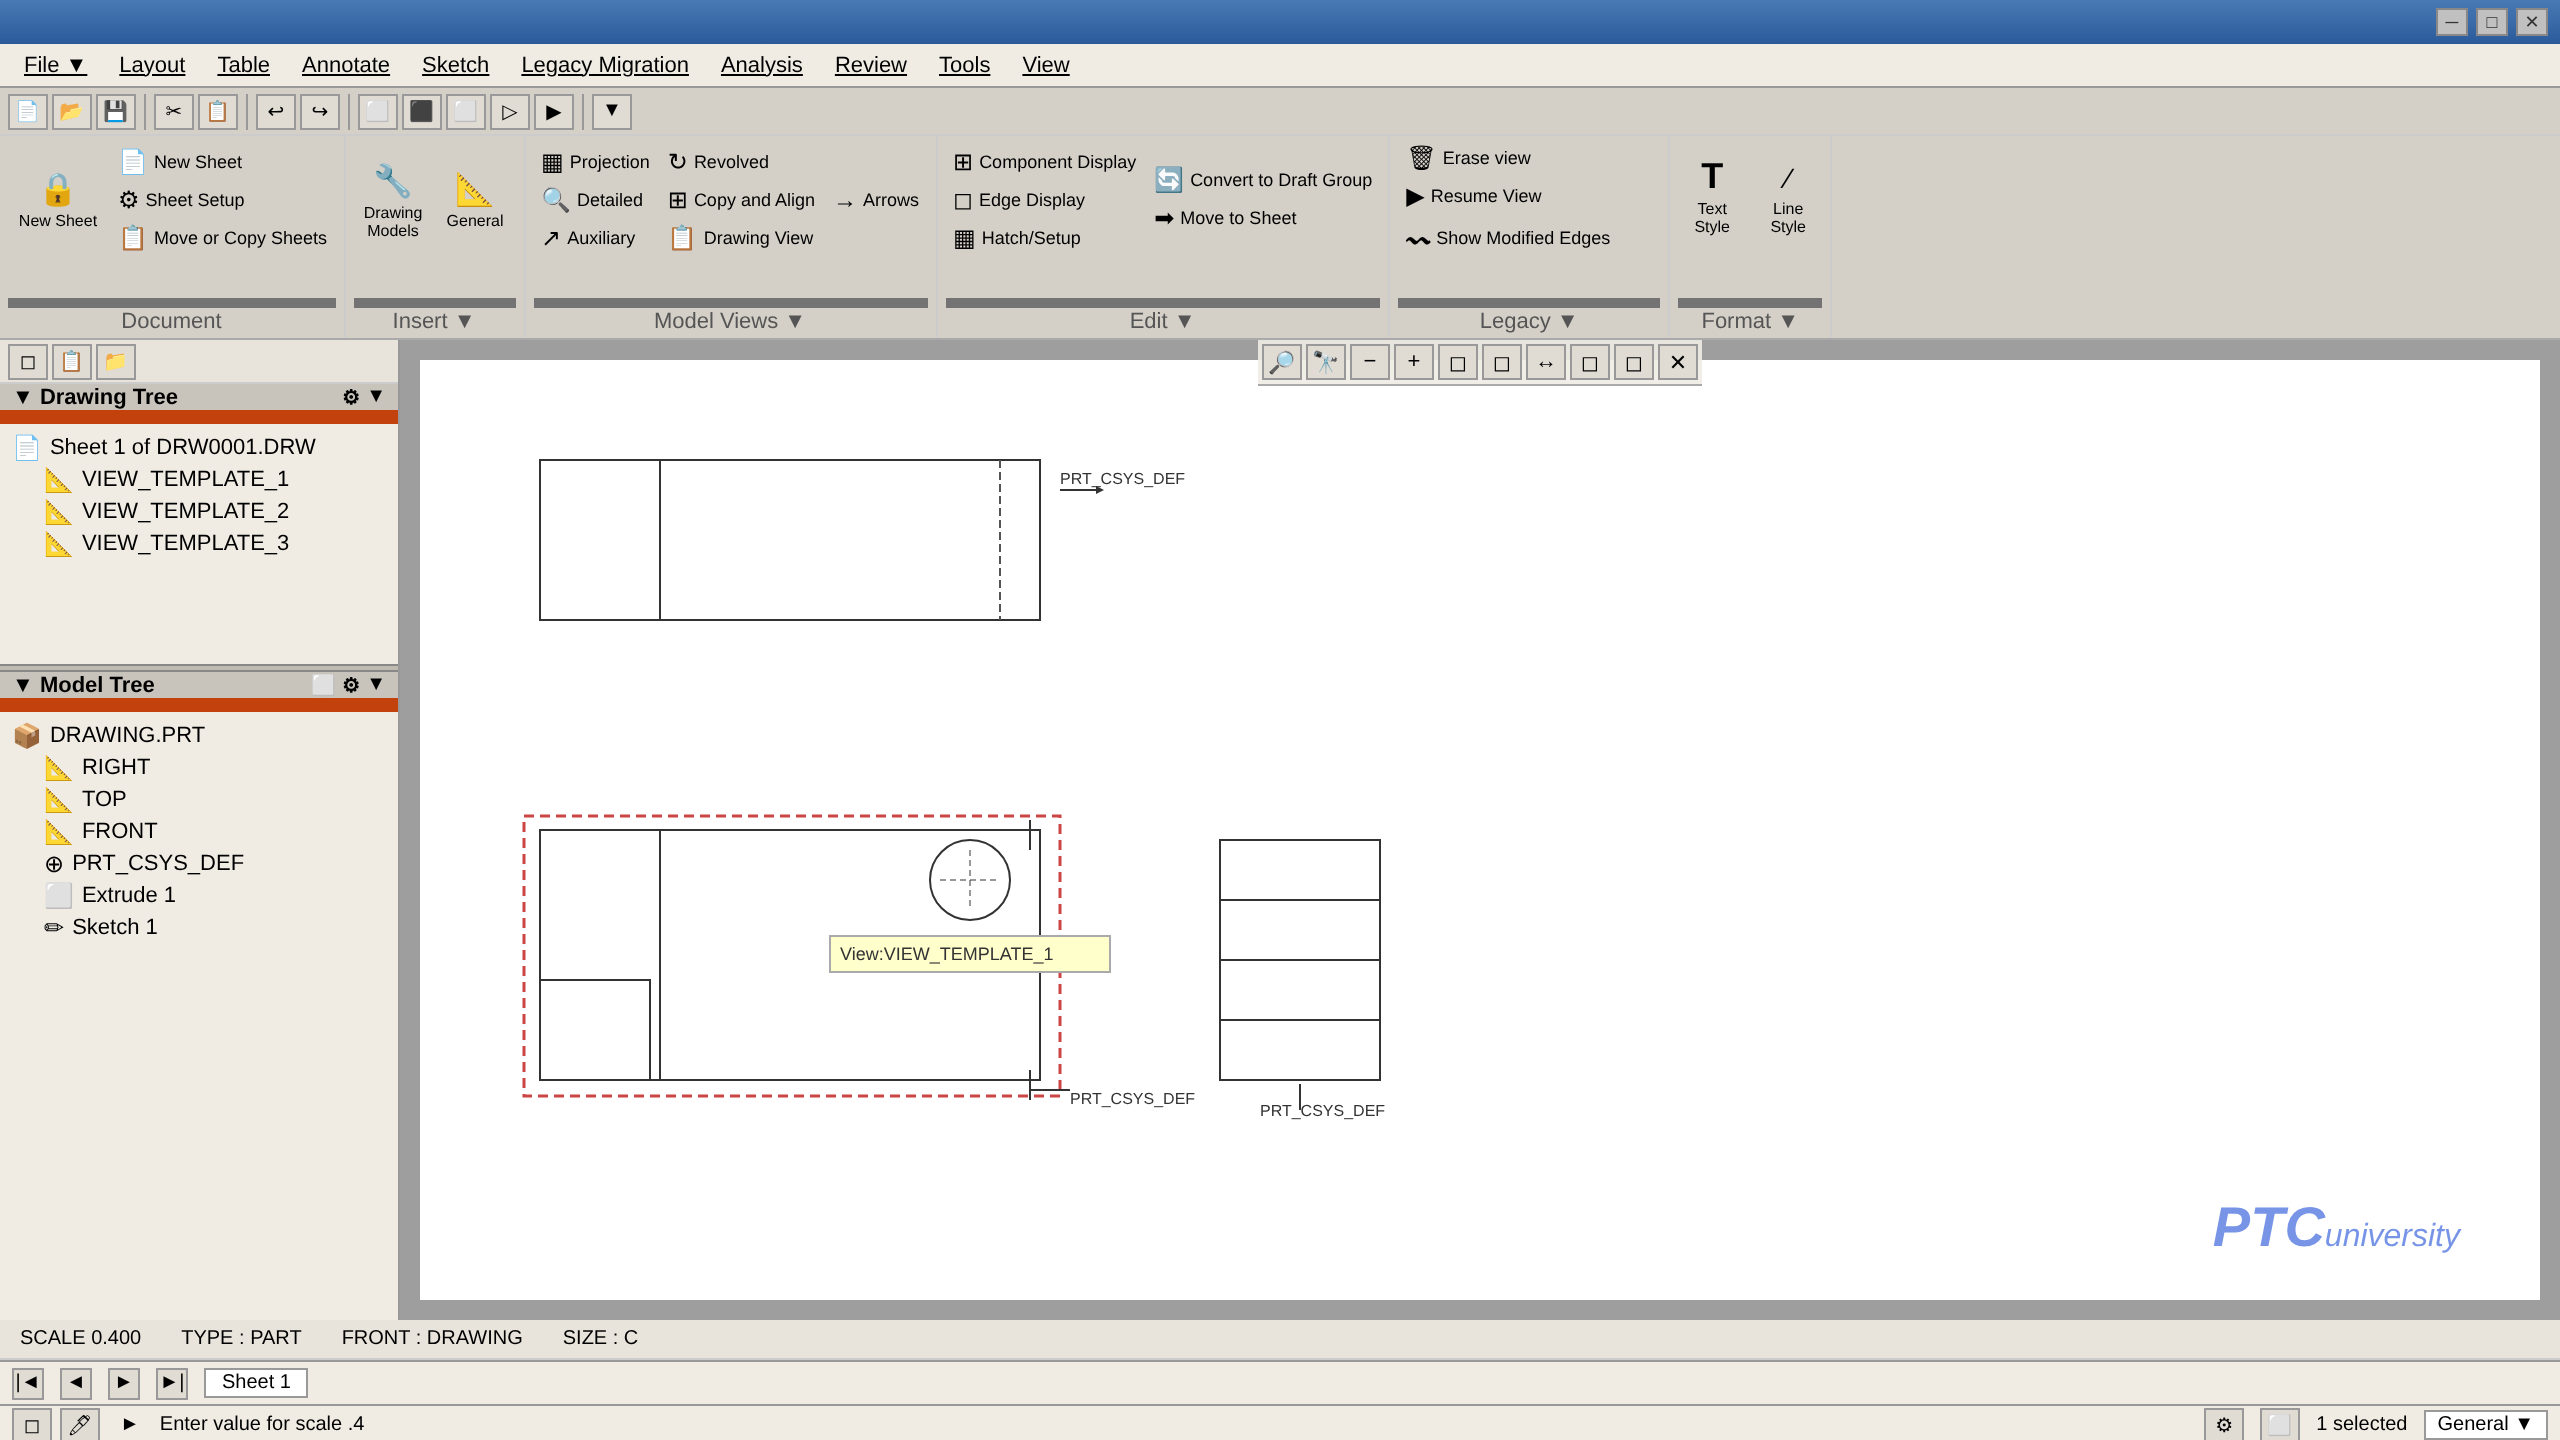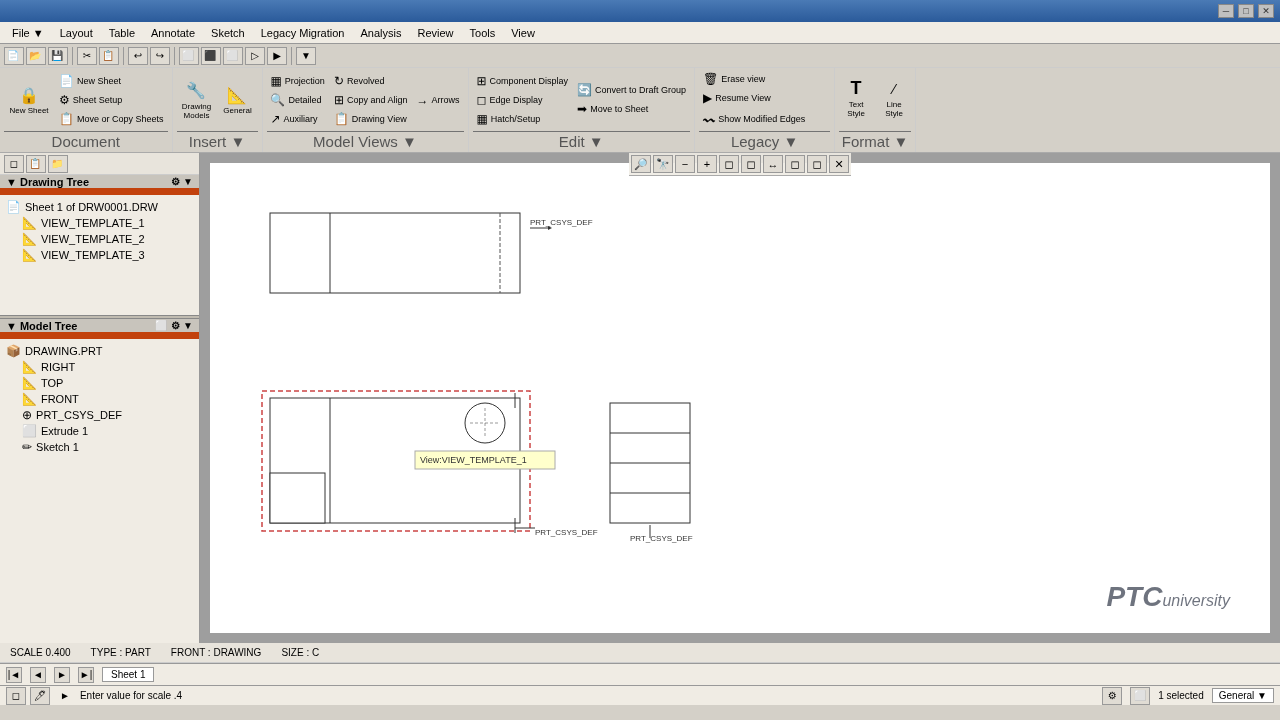--- a/index.html
+++ b/index.html
@@ -34,6 +34,7 @@
       align-items: center;
       border-bottom: 1px solid #999;
       padding: 0 4px;
+      text-decoration: underline;
     }
     .menu-item {
       padding: 2px 8px;

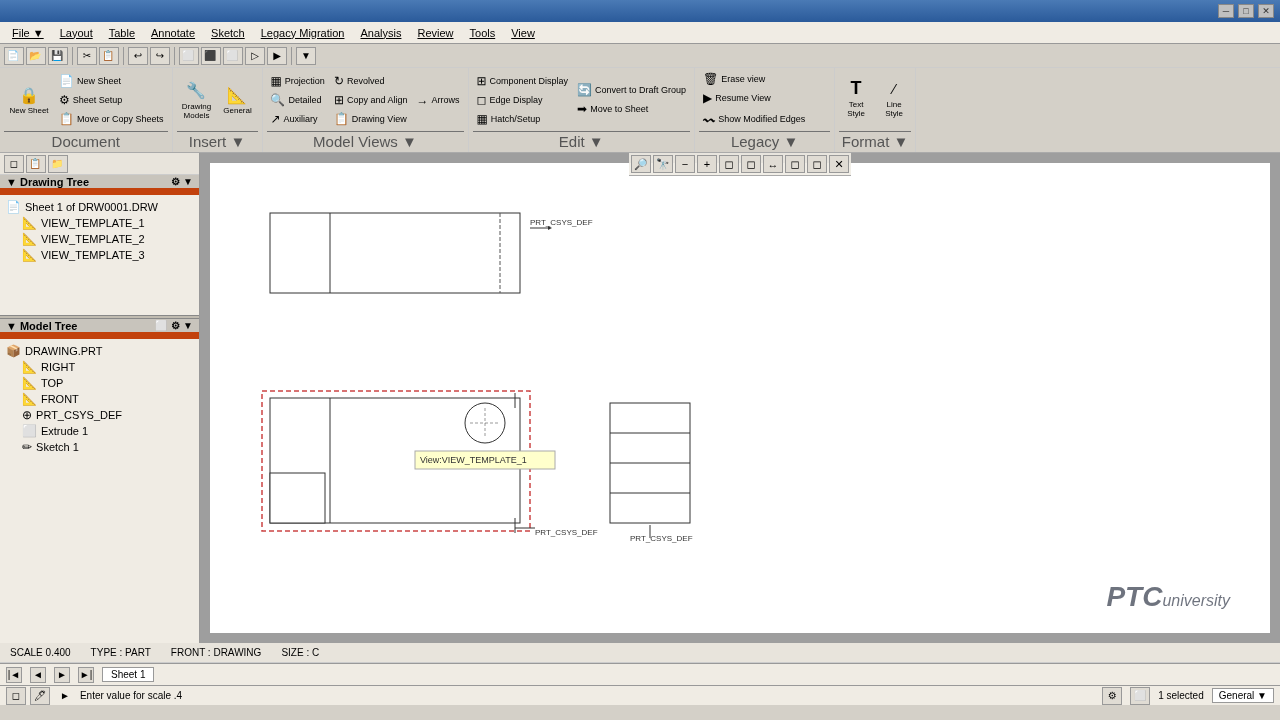--- a/index.html
+++ b/index.html
@@ -78,11 +78,11 @@
     }
 
     .ribbon-section-label {
-      font-size: 15px;
+      font-size: 11px;
       color: #555;
       text-align: center;
-      border-top: 1px solid #737373;
-      margin-top: 2px;
+      border-top: 5px solid #737373;
+      margin-top: 20px;
       padding-top: 1px;
     }
 

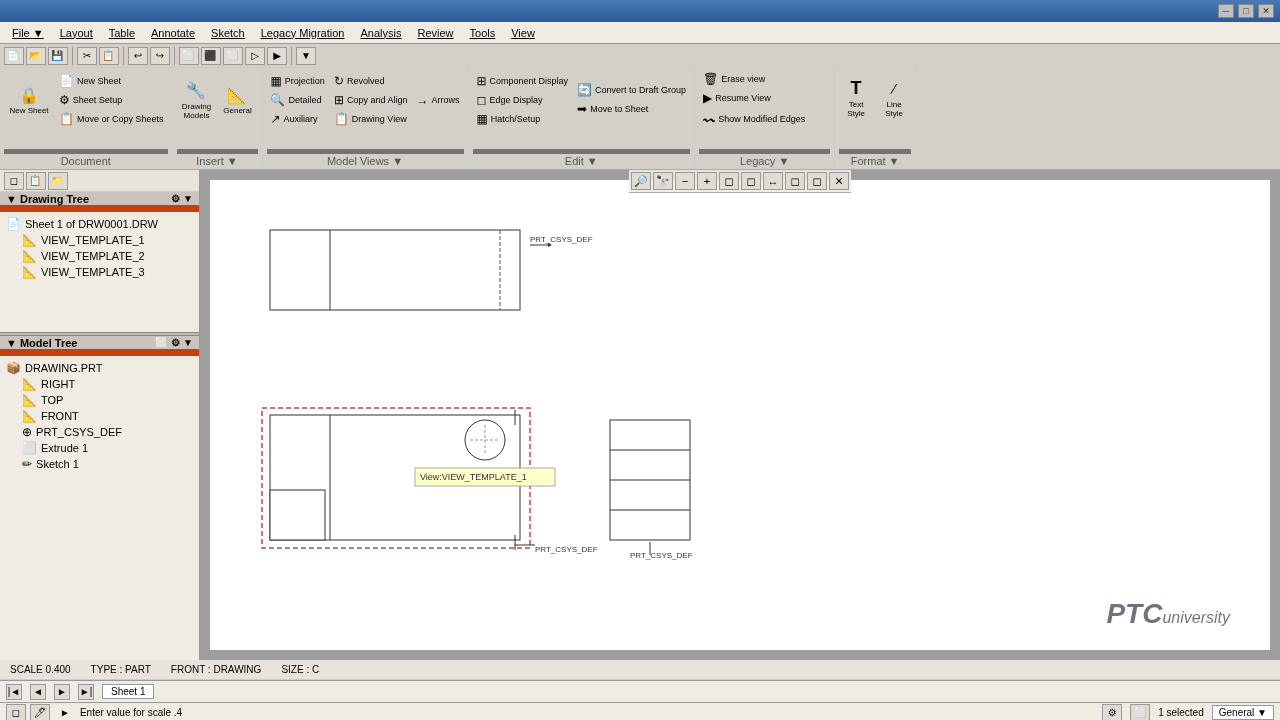--- a/index.html
+++ b/index.html
@@ -251,7 +251,7 @@
       right: 40px;
       font-size: 28px;
       font-weight: bold;
-      color: #0f172a;
+      color: #1d4ed8;
       font-style: italic;
       opacity: 0.6;
     }

